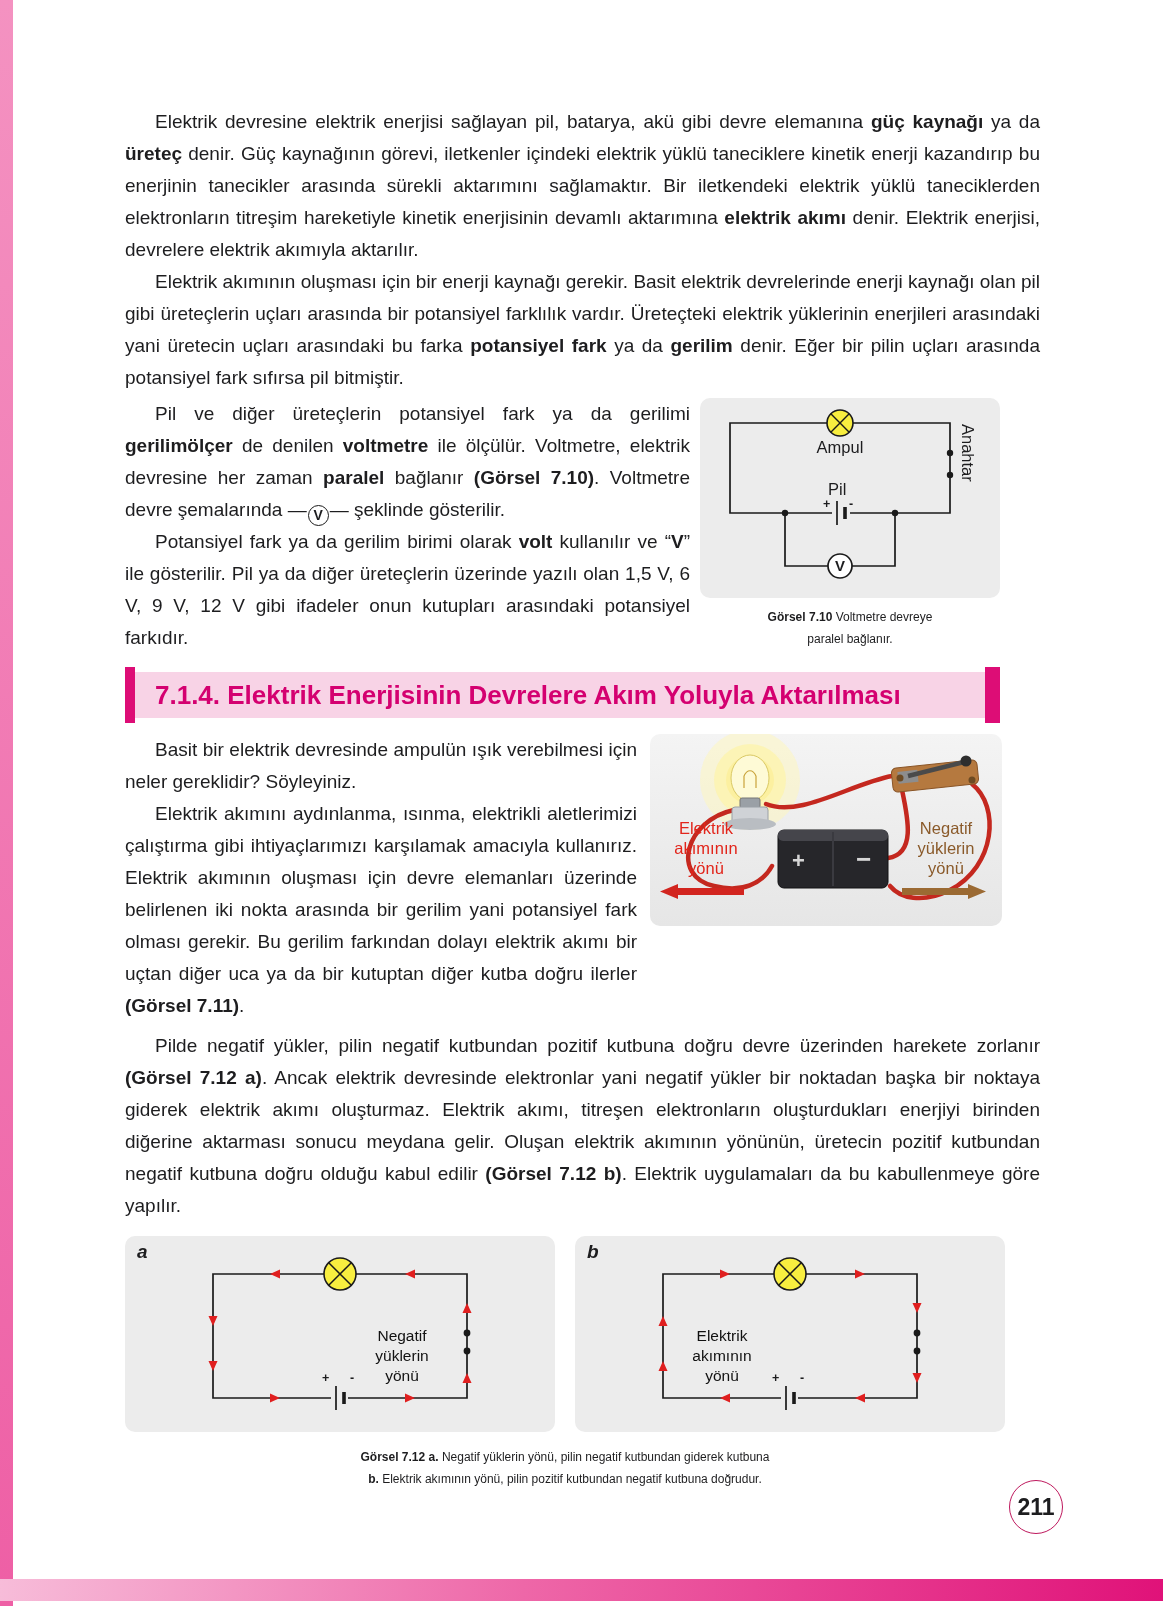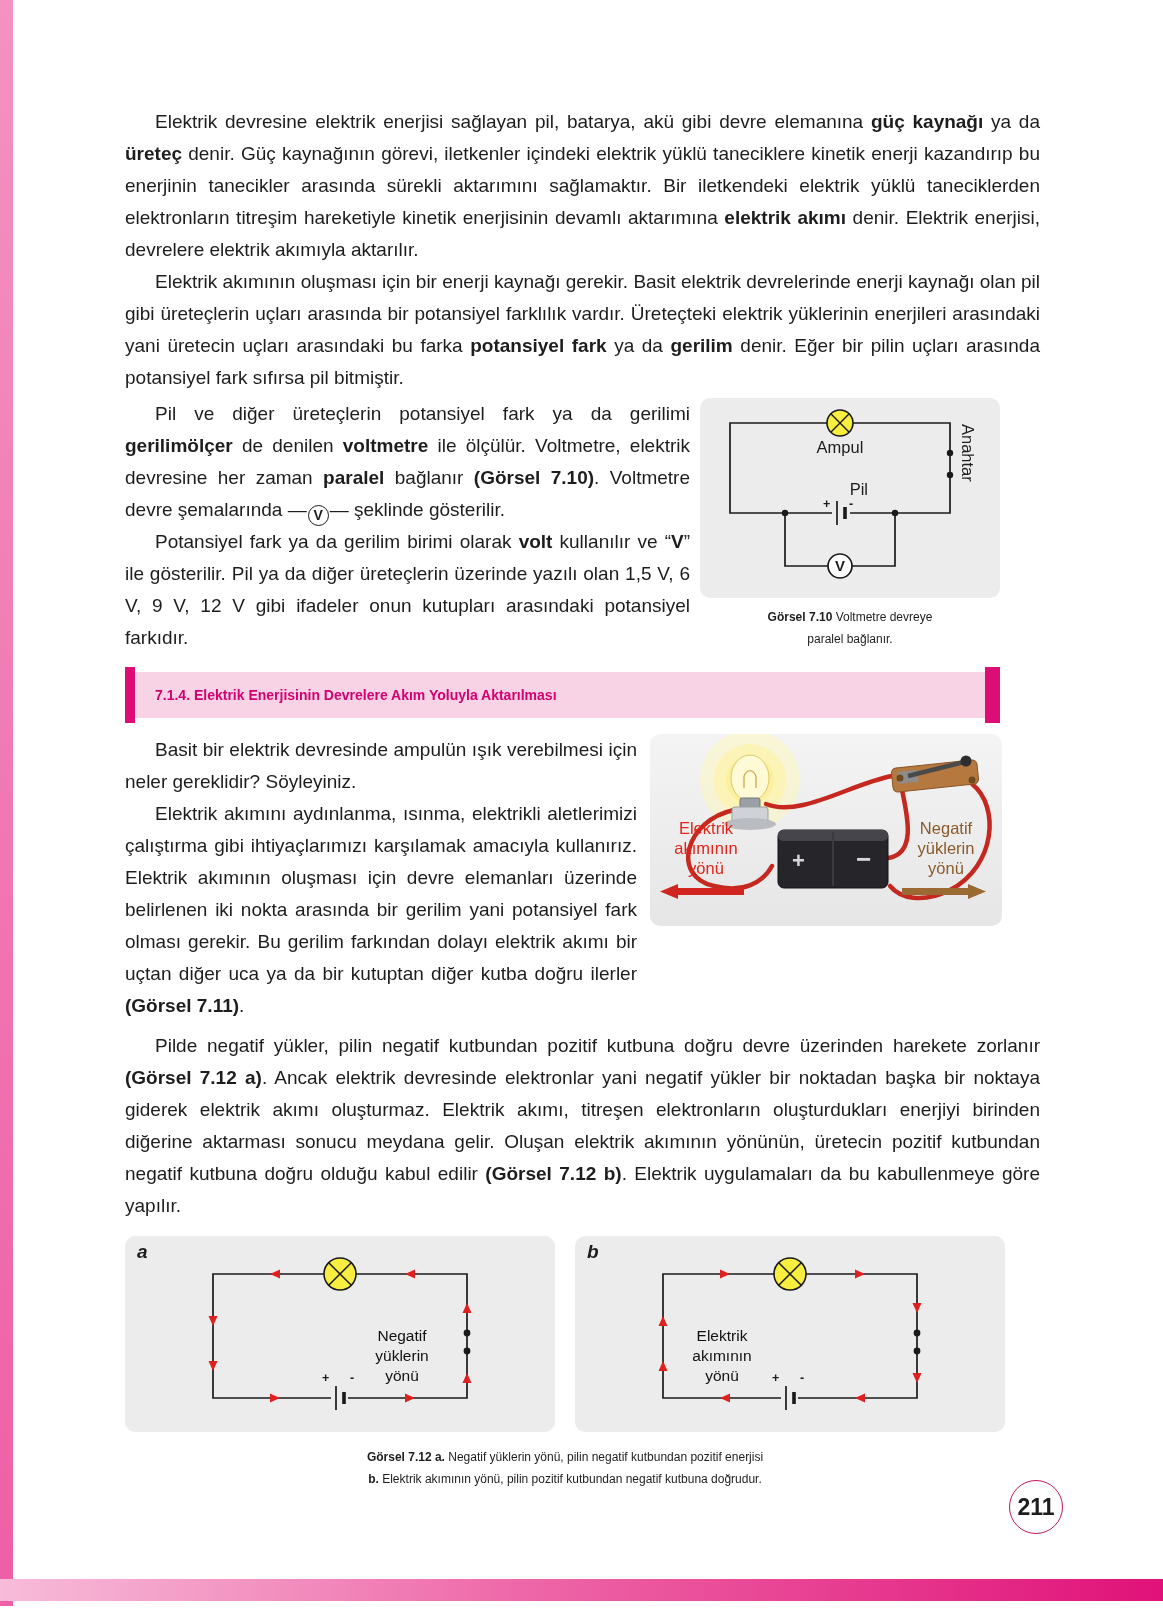--- a/index.html
+++ b/index.html
@@ -103,7 +103,7 @@
           </svg>
           <span class="ovl" style="left:102px;top:40px;width:76px;text-align:center;">Ampul</span>
           <span class="anahtar">Anahtar</span>
-          <span class="ovl" style="left:112px;top:82px;width:56px;text-align:right;">Pil</span>
+          <span class="ovl" style="left:128px;top:82px;width:56px;text-align:left;">Pil</span>
           <span class="pm" style="left:123px;top:99px;">+</span>
           <span class="pm" style="left:149px;top:99px;">-</span>
           <span class="v-letter" style="left:128px;top:156px;">V</span>

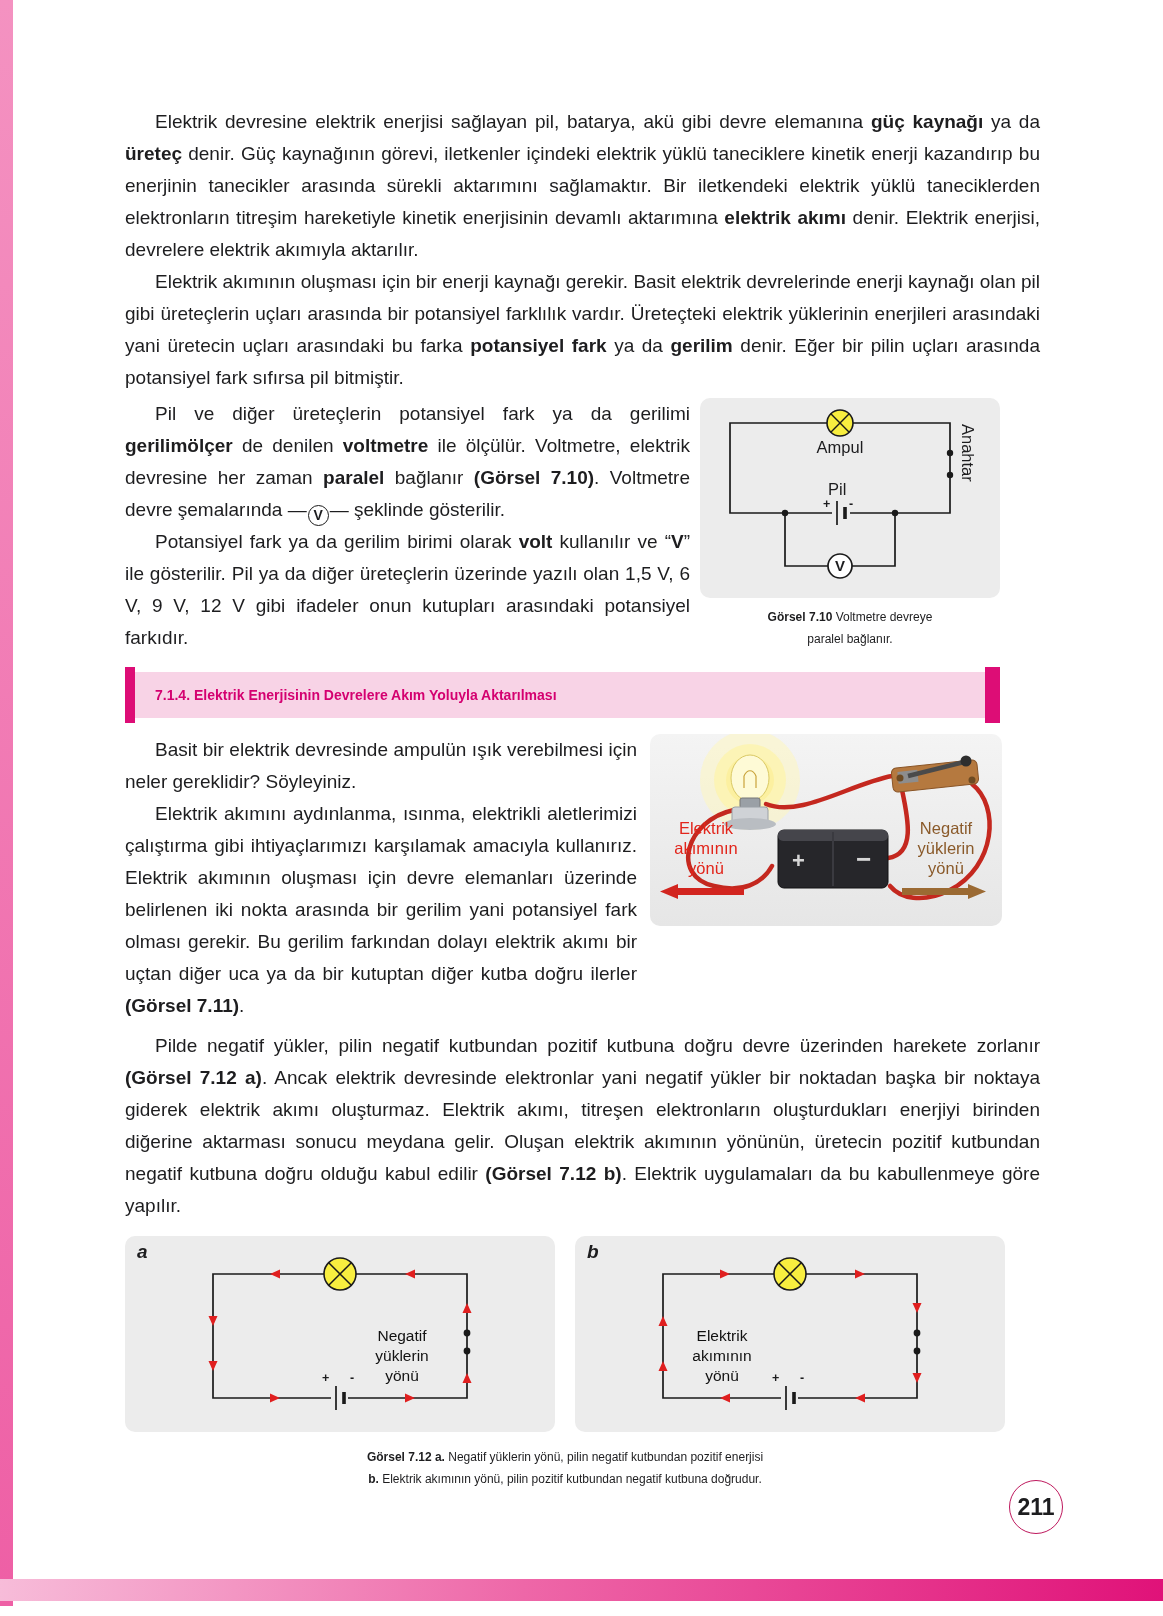--- a/index.html
+++ b/index.html
@@ -38,7 +38,7 @@
   .section-header .acc-l{position:absolute;left:0;top:-5px;width:10px;height:56px;background:#dd0d76;}
   .section-header .acc-r{position:absolute;right:0;top:-5px;width:15px;height:56px;background:#dd0d76;}
   .section-header .title{position:absolute;left:30px;top:0;line-height:46px;
-        font-size:14px;font-weight:bold;color:#d40070;}
+        font-size:26px;font-weight:bold;color:#d40070;}
   .figrow{display:flex;width:880px;gap:20px;margin-top:14px;}
   .fig-tag{position:absolute;left:12px;top:5px;font-size:19px;font-weight:bold;font-style:italic;}
   .circ-label{position:absolute;width:110px;text-align:center;font-size:15.5px;line-height:20px;

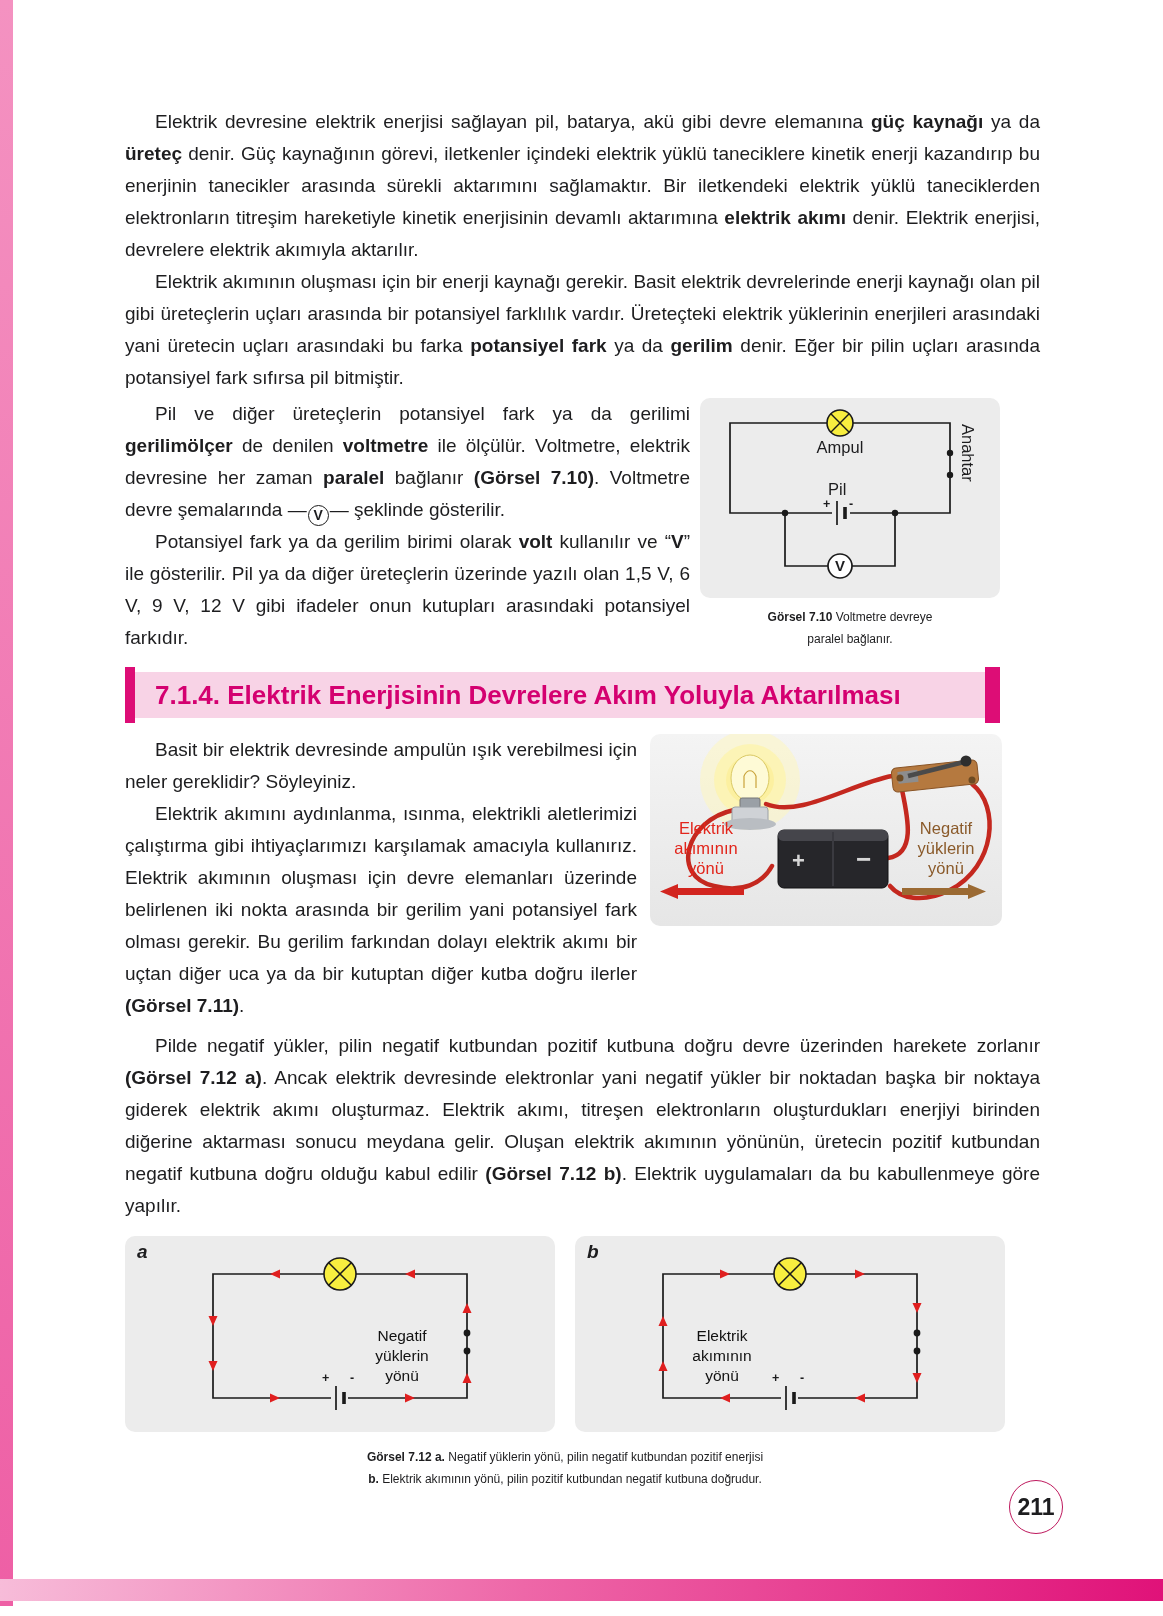--- a/index.html
+++ b/index.html
@@ -261,7 +261,7 @@
     </div>
 
     <div class="capwrap">
-      <p class="caption cap712"><span class="b i">Görsel 7.12 a. </span><span class="i">Negatif yüklerin yönü, pilin negatif kutbundan pozitif enerjisi
+      <p class="caption cap712"><span class="b i">Görsel 7.12 a. </span><span class="i">Negatif yüklerin yönü, pilin negatif kutbundan giderek kutbuna
 </span><span class="b i">b. </span><span class="i">Elektrik akımının yönü, pilin pozitif kutbundan negatif kutbuna doğrudur.</span></p>
     </div>
 

